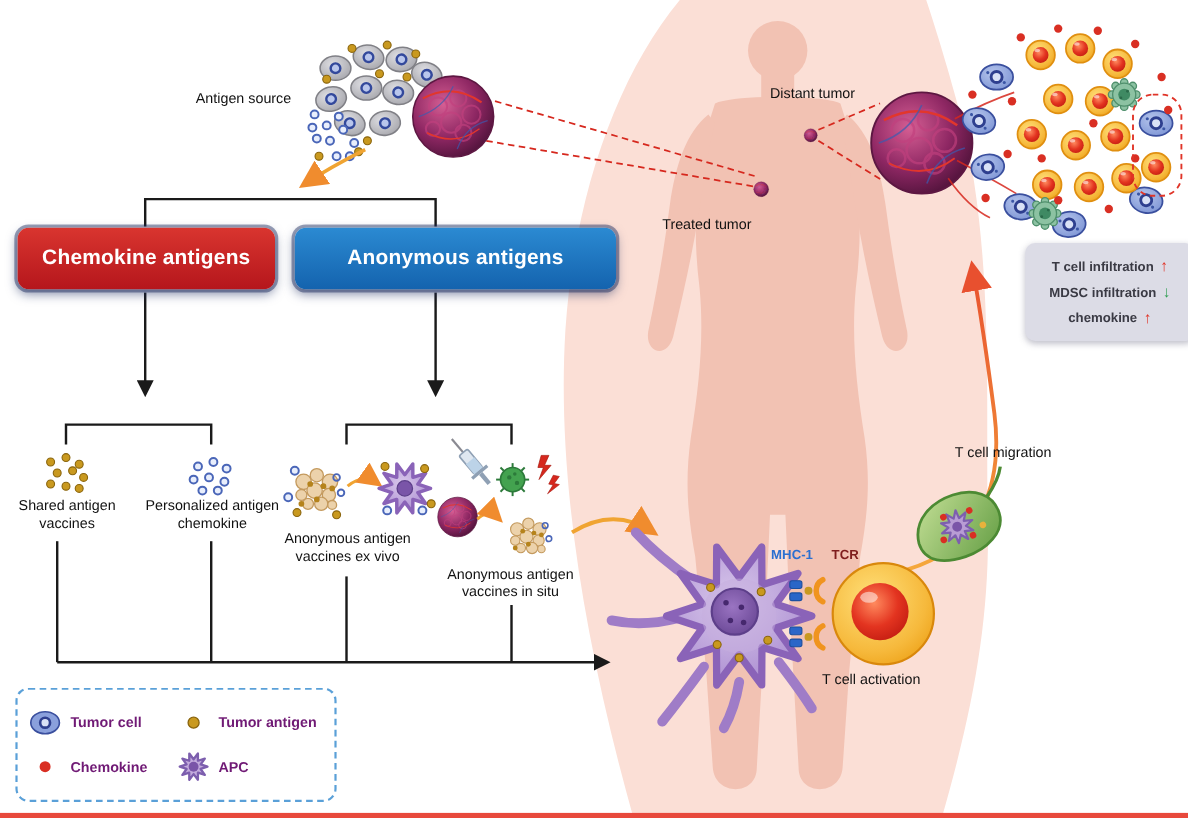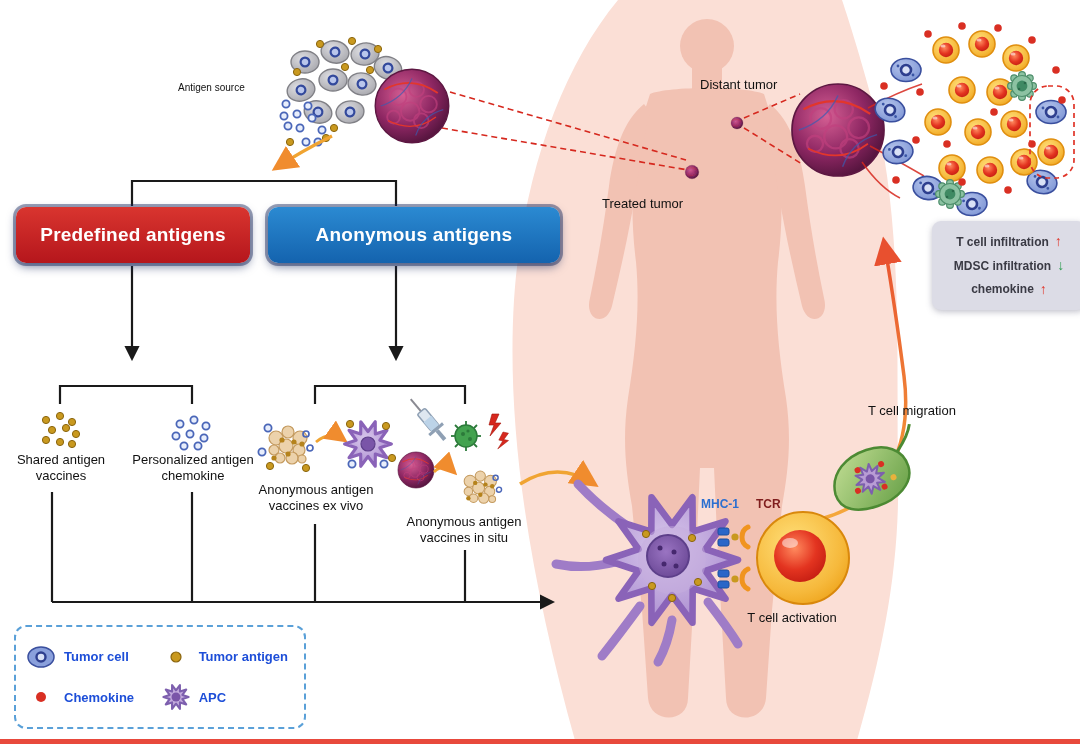--- a/index.html
+++ b/index.html
@@ -443,7 +443,7 @@
   <span>Anonymous antigens</span>
 </div>
 
-<div class="lbl" style="left:178px;top:82px;font-size:10px;">Antigen source</div>
+<div class="lbl" style="left:178px;top:82px;font-size:13px;">Antigen source</div>
 <div class="lbl wrap" style="left:2px;top:452px;width:118px;">Shared antigen vaccines</div>
 <div class="lbl wrap" style="left:122px;top:452px;width:142px;">Personalized antigen chemokine</div>
 <div class="lbl wrap" style="left:238px;top:482px;width:156px;">Anonymous antigen vaccines ex vivo</div>

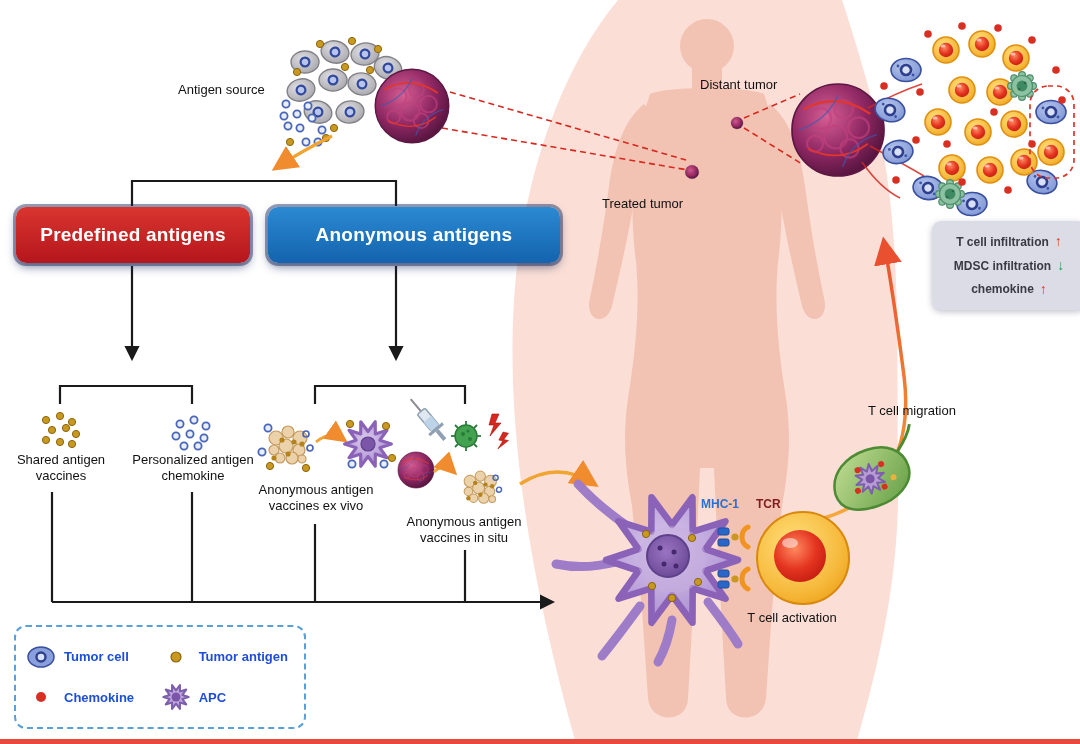--- a/index.html
+++ b/index.html
@@ -437,7 +437,7 @@
 </svg>
 
 <div id="box-predefined" class="flow-box">
-  <span>Predefined antigens</span>
+  <span>Chemokine antigens</span>
 </div>
 <div id="box-anonymous" class="flow-box">
   <span>Anonymous antigens</span>

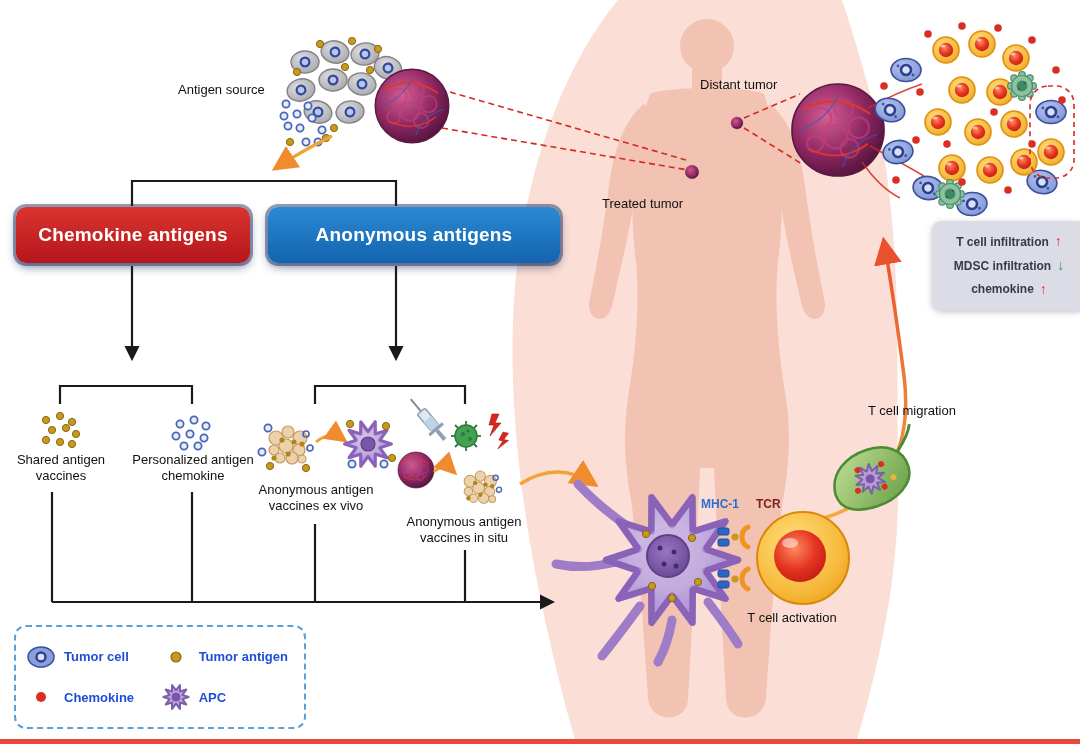--- a/index.html
+++ b/index.html
@@ -22,7 +22,7 @@
   #legend{position:absolute;left:14px;top:625px;width:292px;height:104px;border:2px dashed #5aa0d8;
           border-radius:12px;background:#fff;display:grid;grid-template-columns:1fr 1.02fr;
           align-content:space-evenly;padding:4px 8px;box-sizing:border-box;}
-  .leg-item{display:flex;align-items:center;gap:6px;font:bold 13px "Liberation Sans",sans-serif;color:#1d4ed8;}
+  .leg-item{display:flex;align-items:center;gap:6px;font:bold 13px "Liberation Sans",sans-serif;color:#701a75;}
   .mini{flex:0 0 34px;height:30px;}
   #mhc-lbl{position:absolute;left:701px;top:497px;font:bold 12px "Liberation Sans",sans-serif;color:#2b6fd0;}
   #tcr-lbl{position:absolute;left:756px;top:497px;font:bold 12px "Liberation Sans",sans-serif;color:#7f1d1d;}

